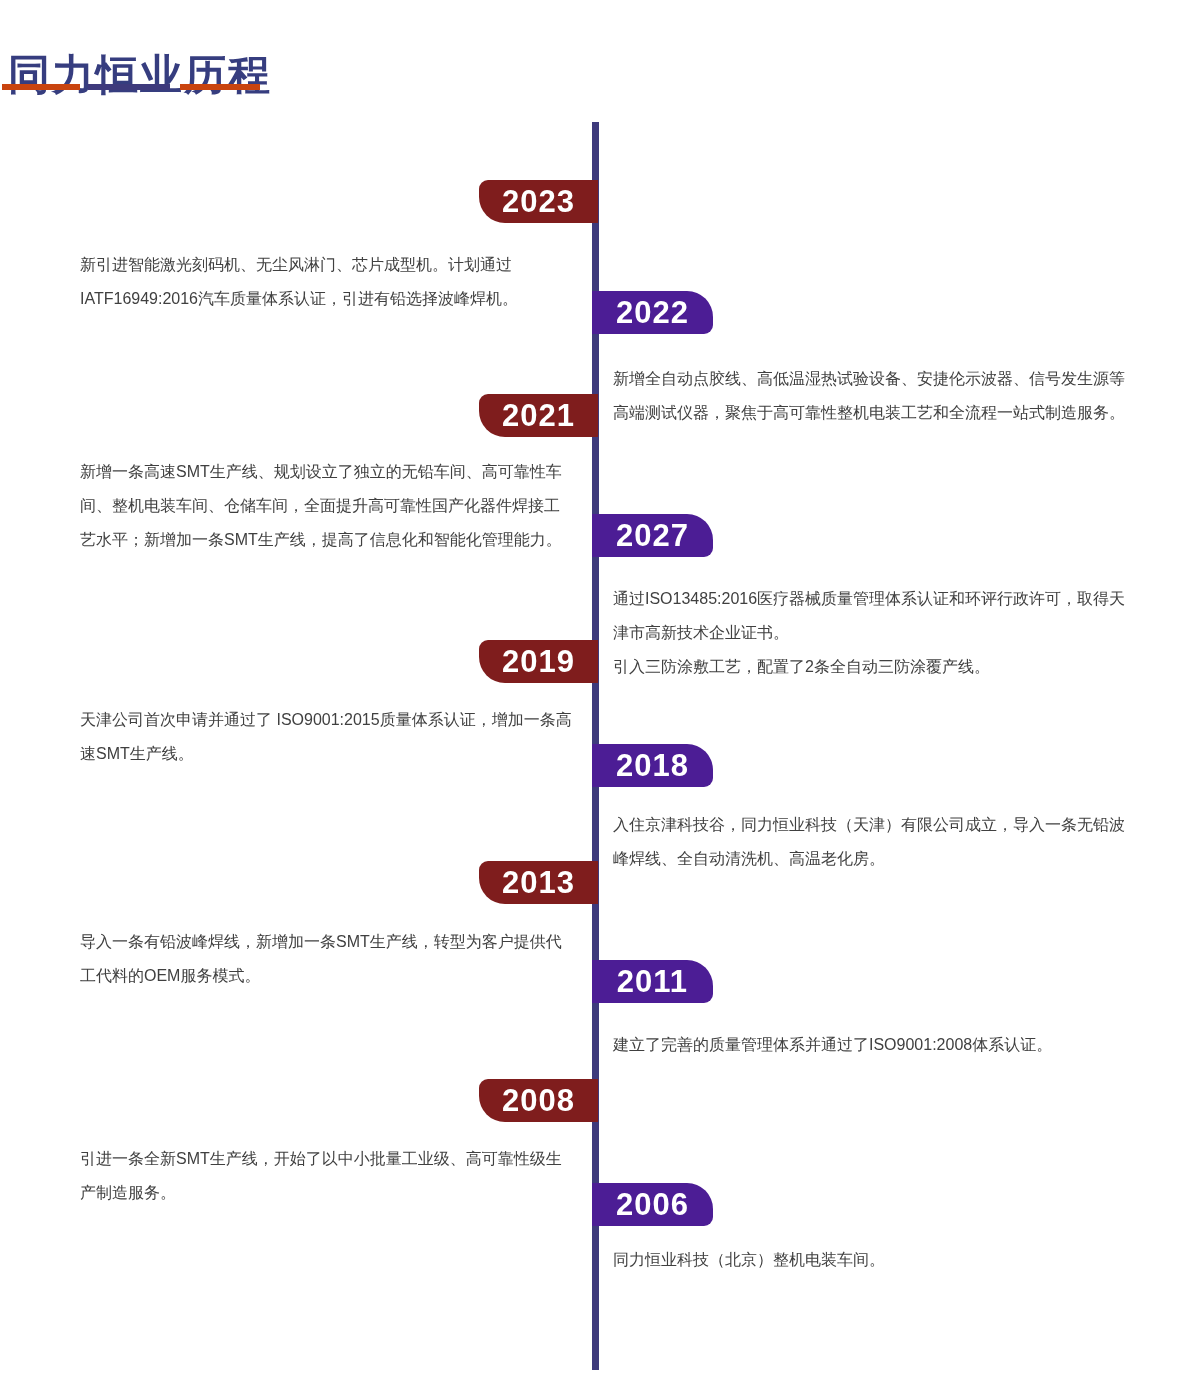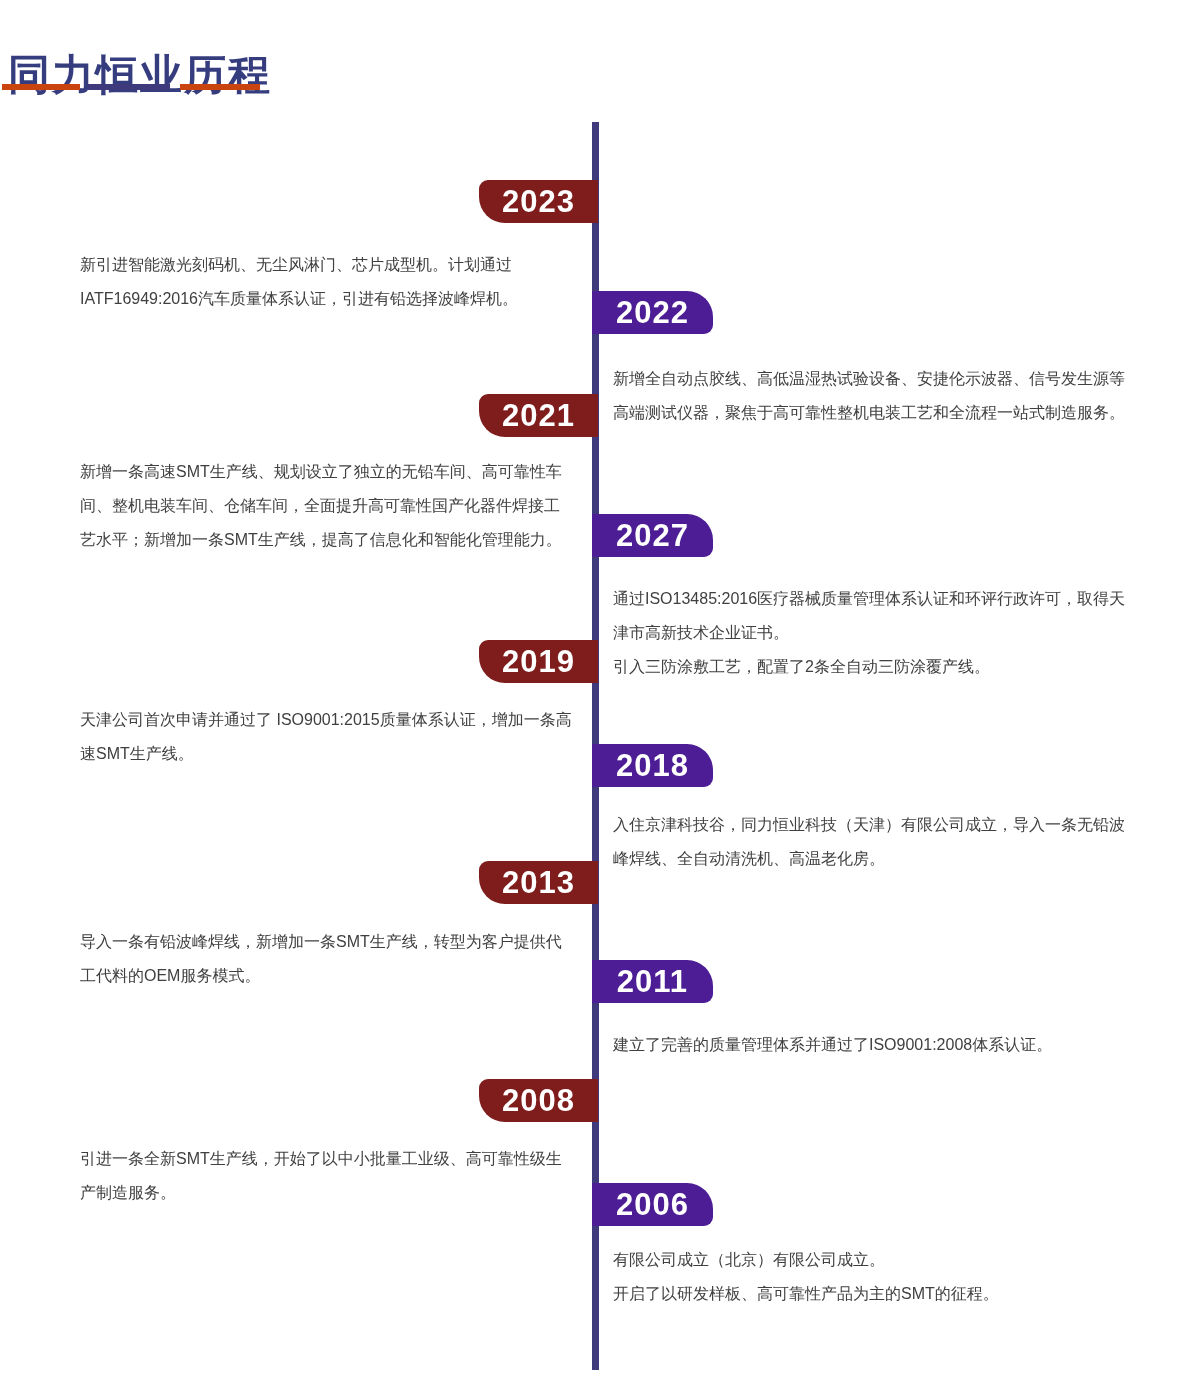--- a/index.html
+++ b/index.html
@@ -122,7 +122,7 @@
 
   <div class="badge right" style="top:1183px">2006</div>
   <div class="entry-text right-text" style="top:1243px">
-    <div>有限公司成立（北京）有限公司成立。</div>
+    <div>同力恒业科技（北京）整机电装车间。</div>
     <div>开启了以研发样板、高可靠性产品为主的SMT的征程。</div>
   </div>
 

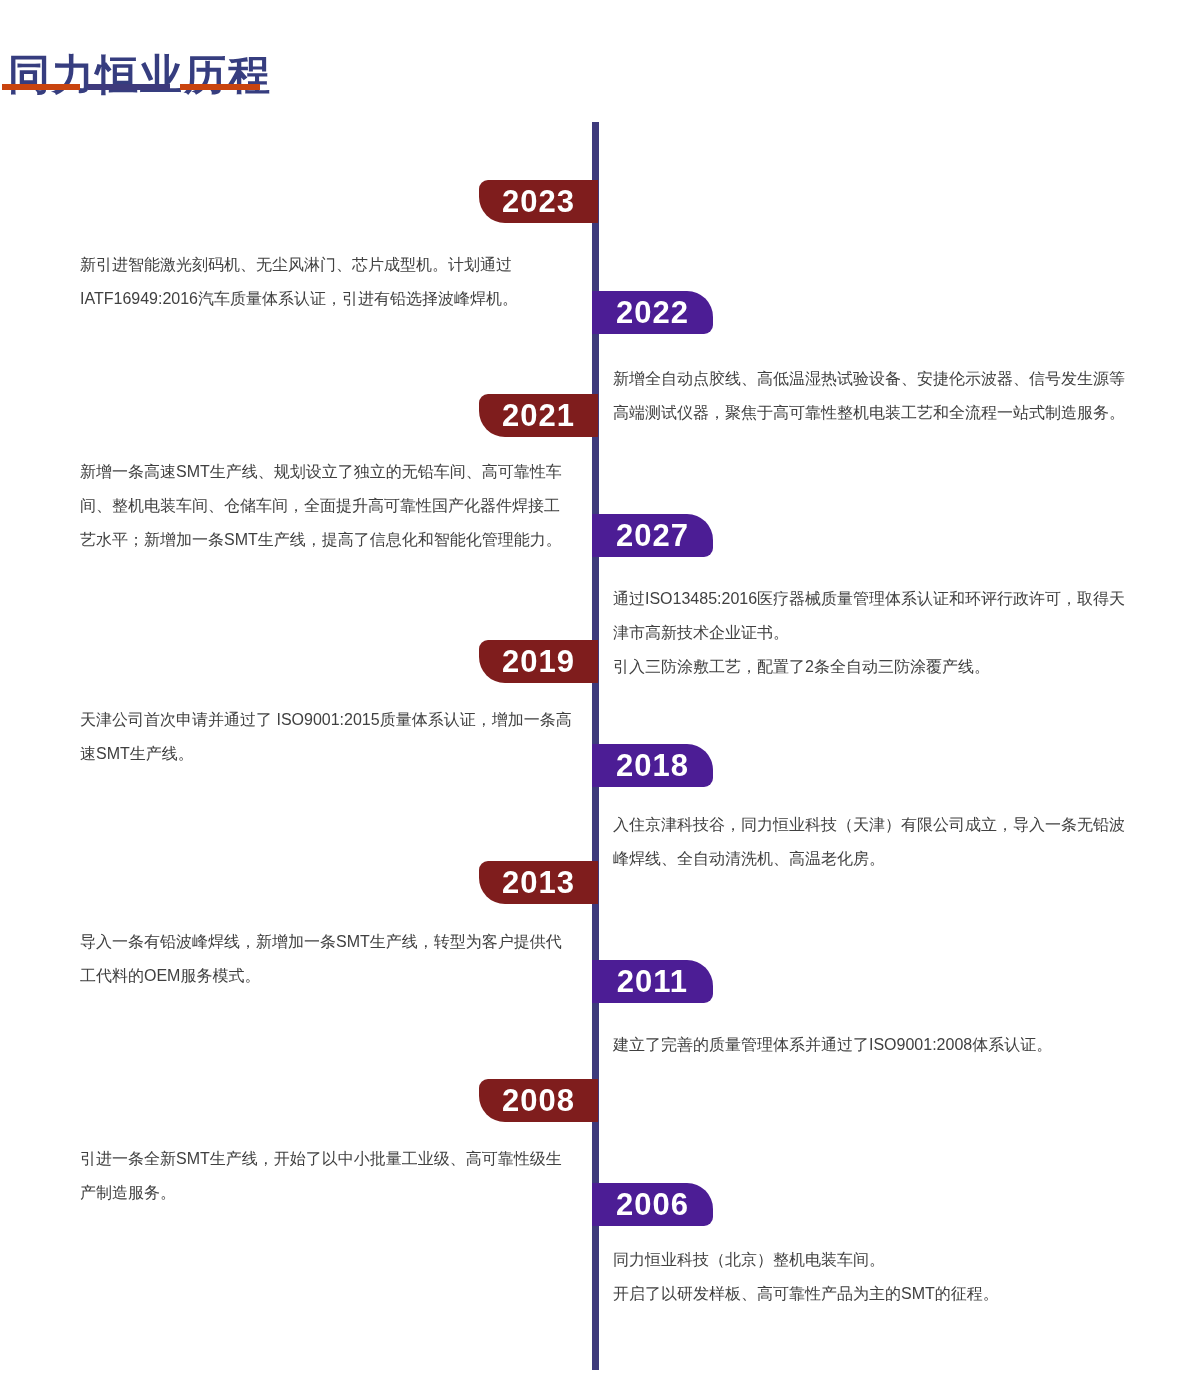--- a/index.html
+++ b/index.html
@@ -123,7 +123,6 @@
   <div class="badge right" style="top:1183px">2006</div>
   <div class="entry-text right-text" style="top:1243px">
     <div>同力恒业科技（北京）整机电装车间。</div>
-    <div>开启了以研发样板、高可靠性产品为主的SMT的征程。</div>
   </div>
 
 </div>

